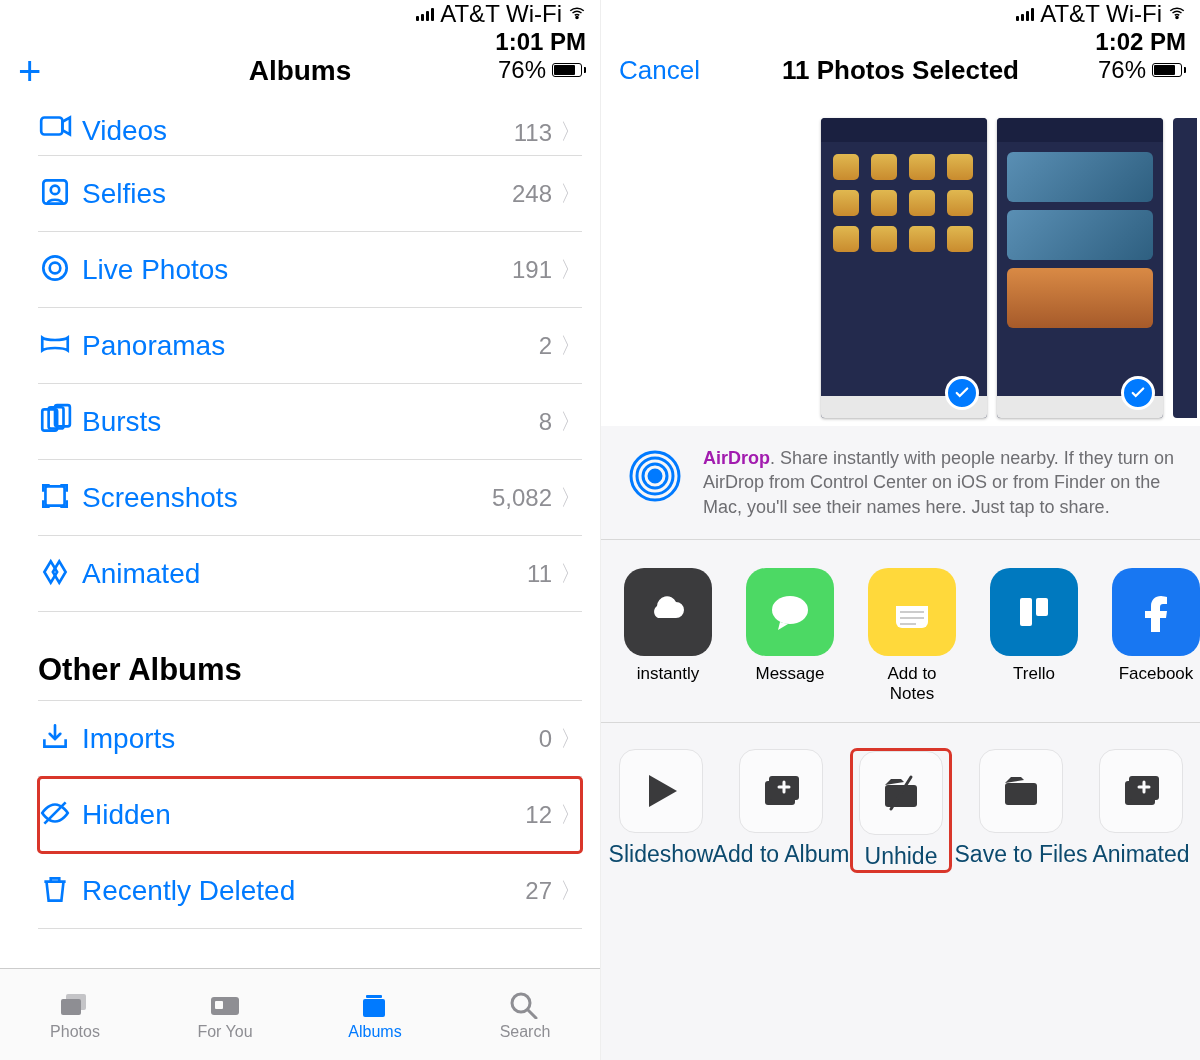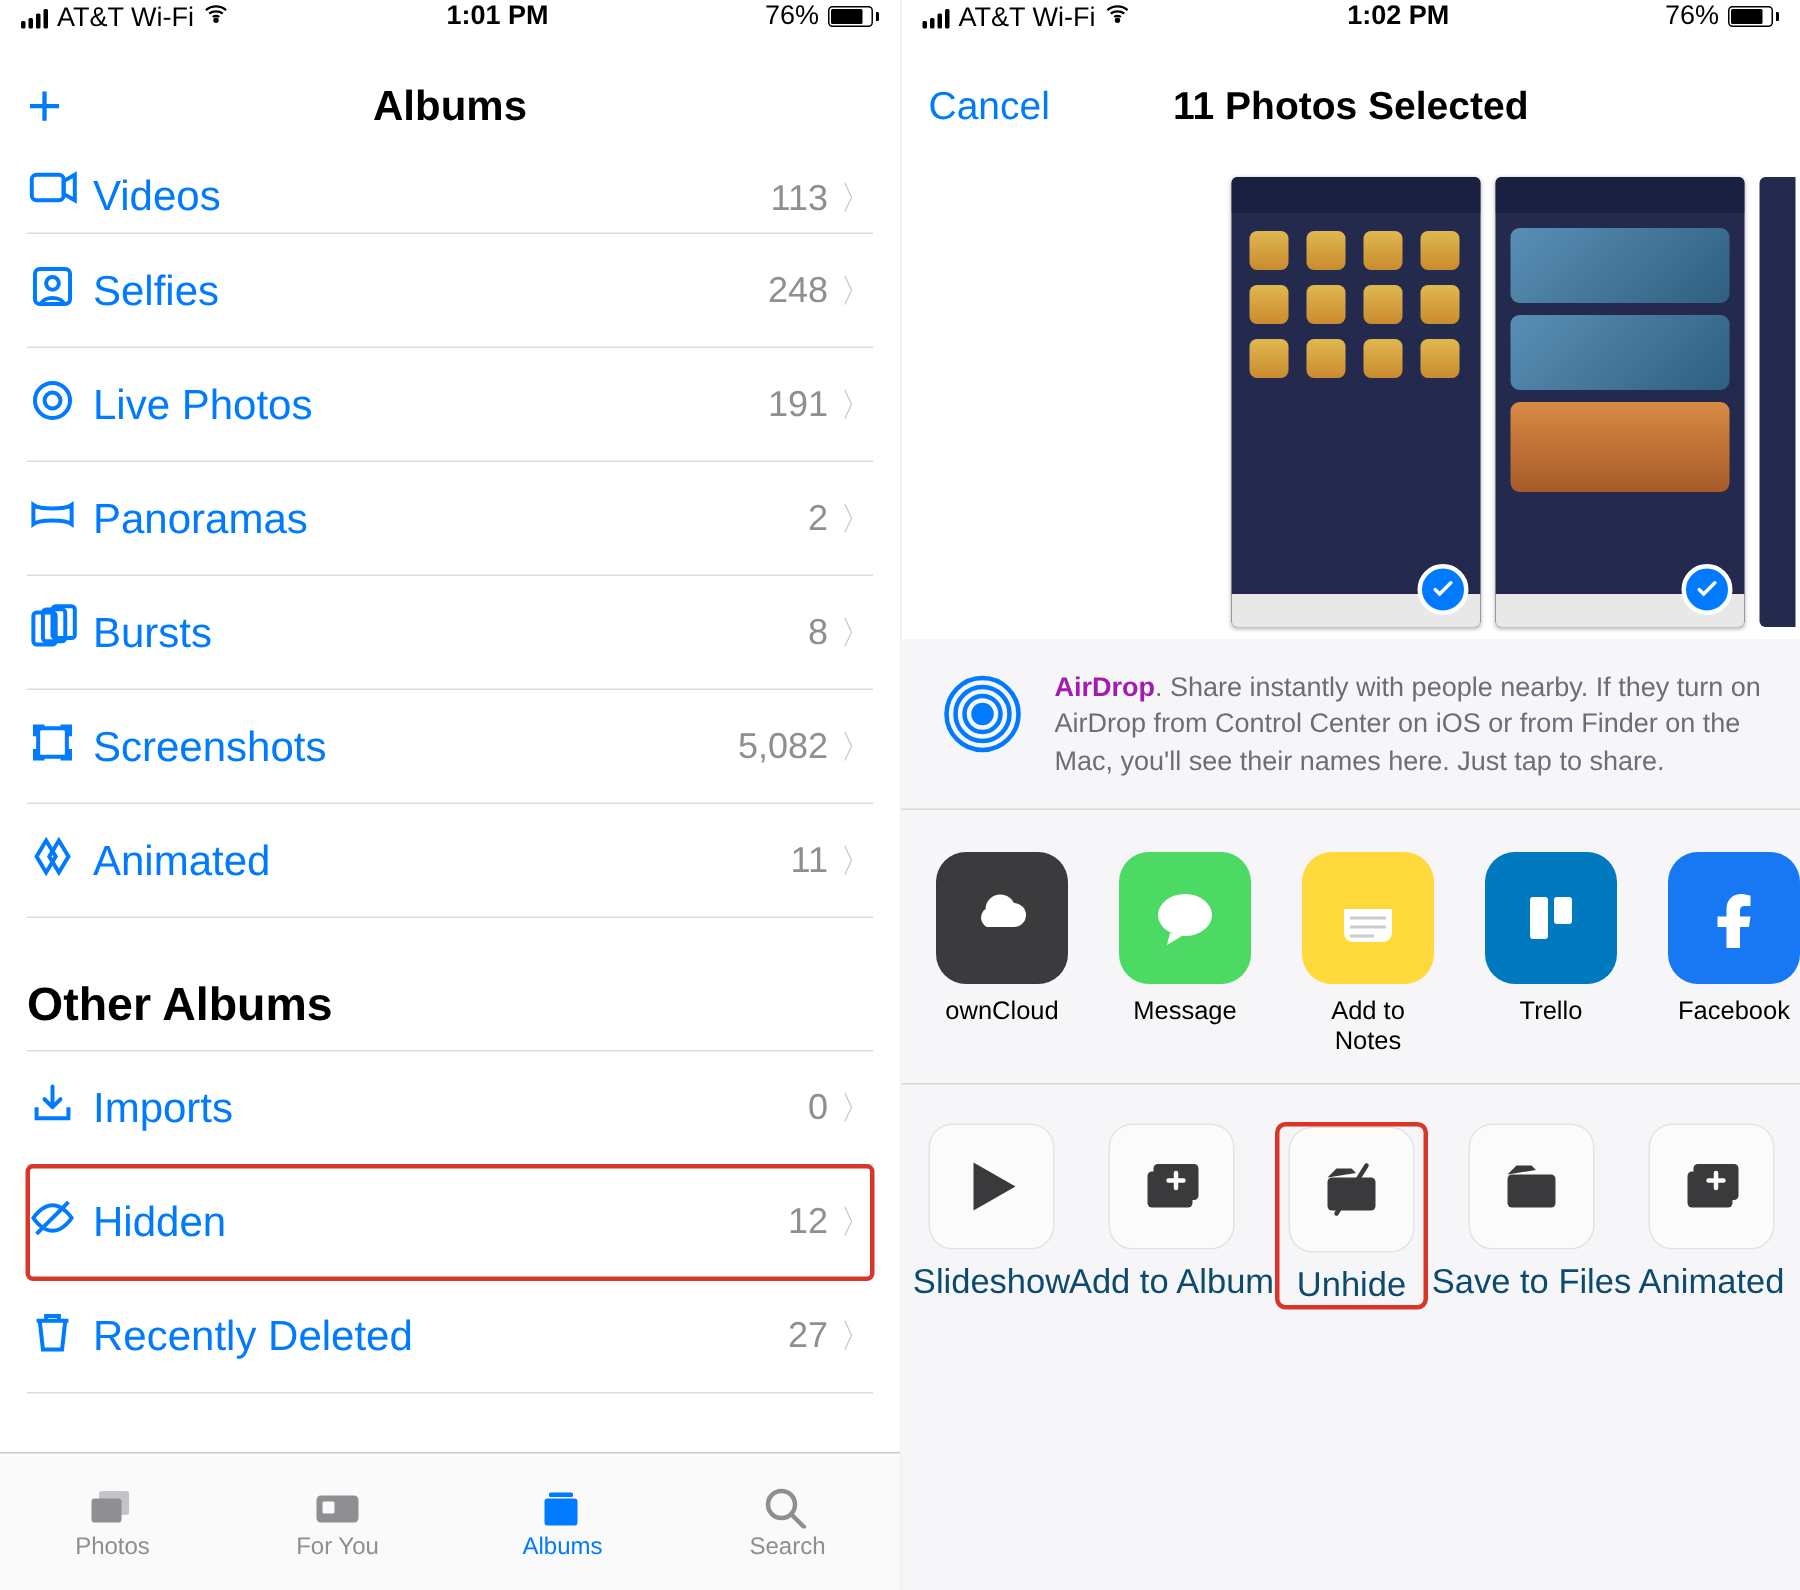--- a/index.html
+++ b/index.html
@@ -13,8 +13,8 @@
   .phone { width:600px; height:1060px; background:#fff; position:relative; }
   .phone + .phone { border-left:1px solid #eee; }
   
-  .statusbar { height:36px; display:flex; justify-content:space-between; align-items:flex-start;
-    padding:0 14px; font-size:18px; font-weight:500; color:#000;}
+  .statusbar { height:36px; display:flex; justify-content:space-between; align-items:flex-end;
+    padding:0 14px; font-size:24px; font-weight:500; color:#000;flex-direction:column;}
   .statusbar .left, .statusbar .right { display:flex; align-items:center; gap:6px; }
   .sb-signal { display:flex; align-items:flex-end; gap:2px; height:14px;}
   .sb-signal span{ width:3px; background:#000; border-radius:1px;}

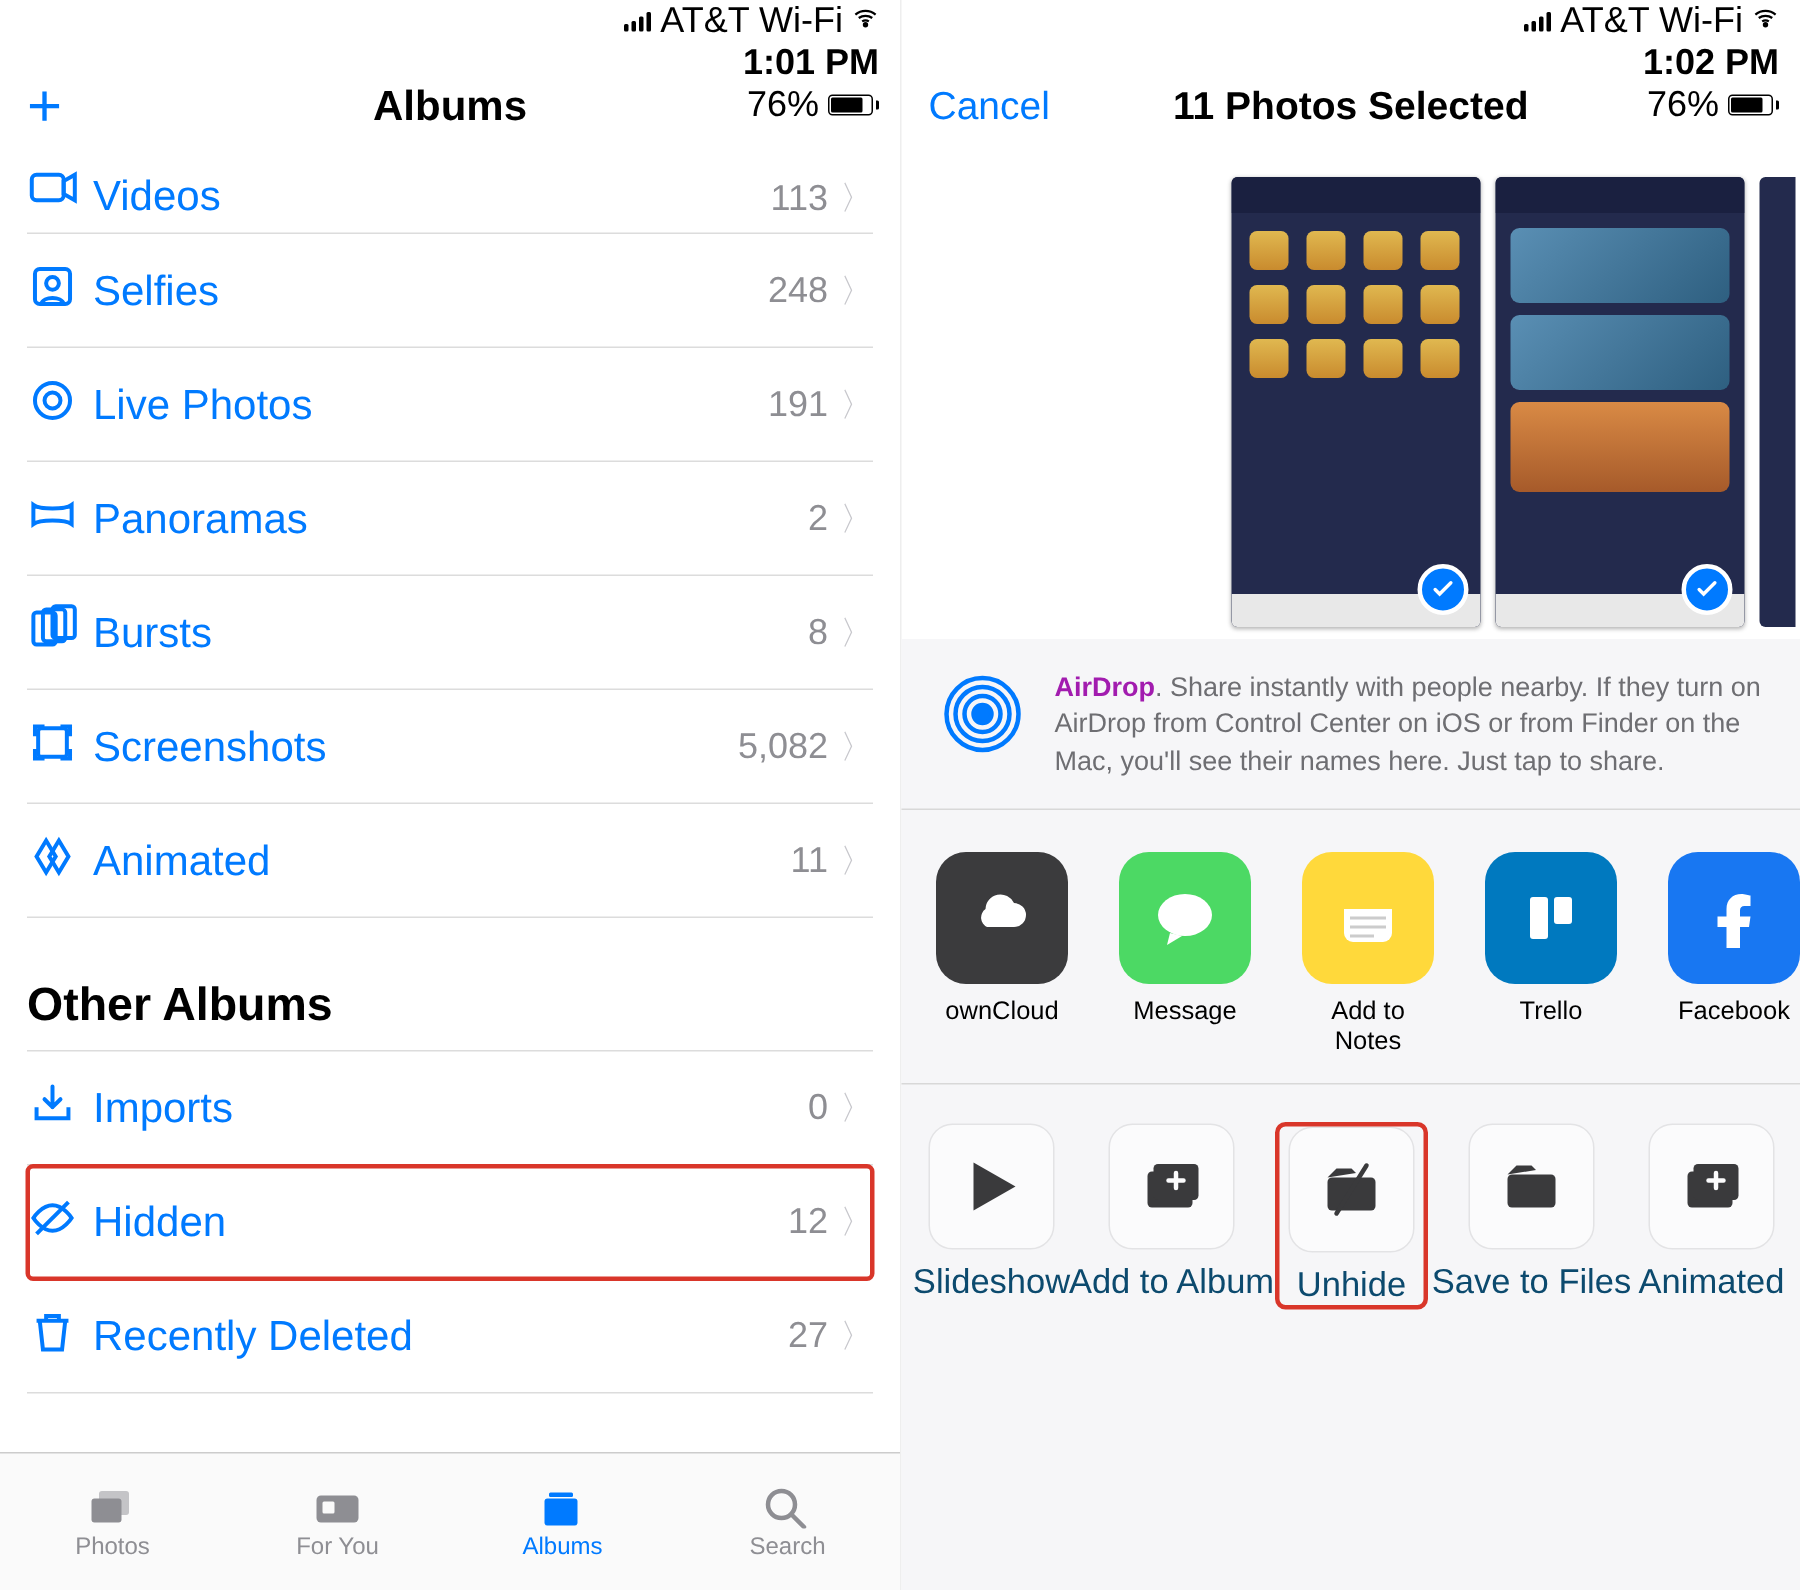--- a/index.html
+++ b/index.html
@@ -35,7 +35,7 @@
   .navbar .left-btn{ position:absolute; left:18px; font-size:40px; color:#007aff; font-weight:300; line-height:1;}
   .navbar .left-text{ position:absolute; left:18px; font-size:26px; color:#007aff;}
   
-  .list{ padding:0 18px; }
+  .list{ padding:0 18px;margin-left:20px; }
   .row{ display:flex; align-items:center; height:76px; border-bottom:1px solid #dcdcdc;}
   .row .icon{ width:44px; color:#007aff;}
   .row .icon svg{ width:34px; height:34px;}

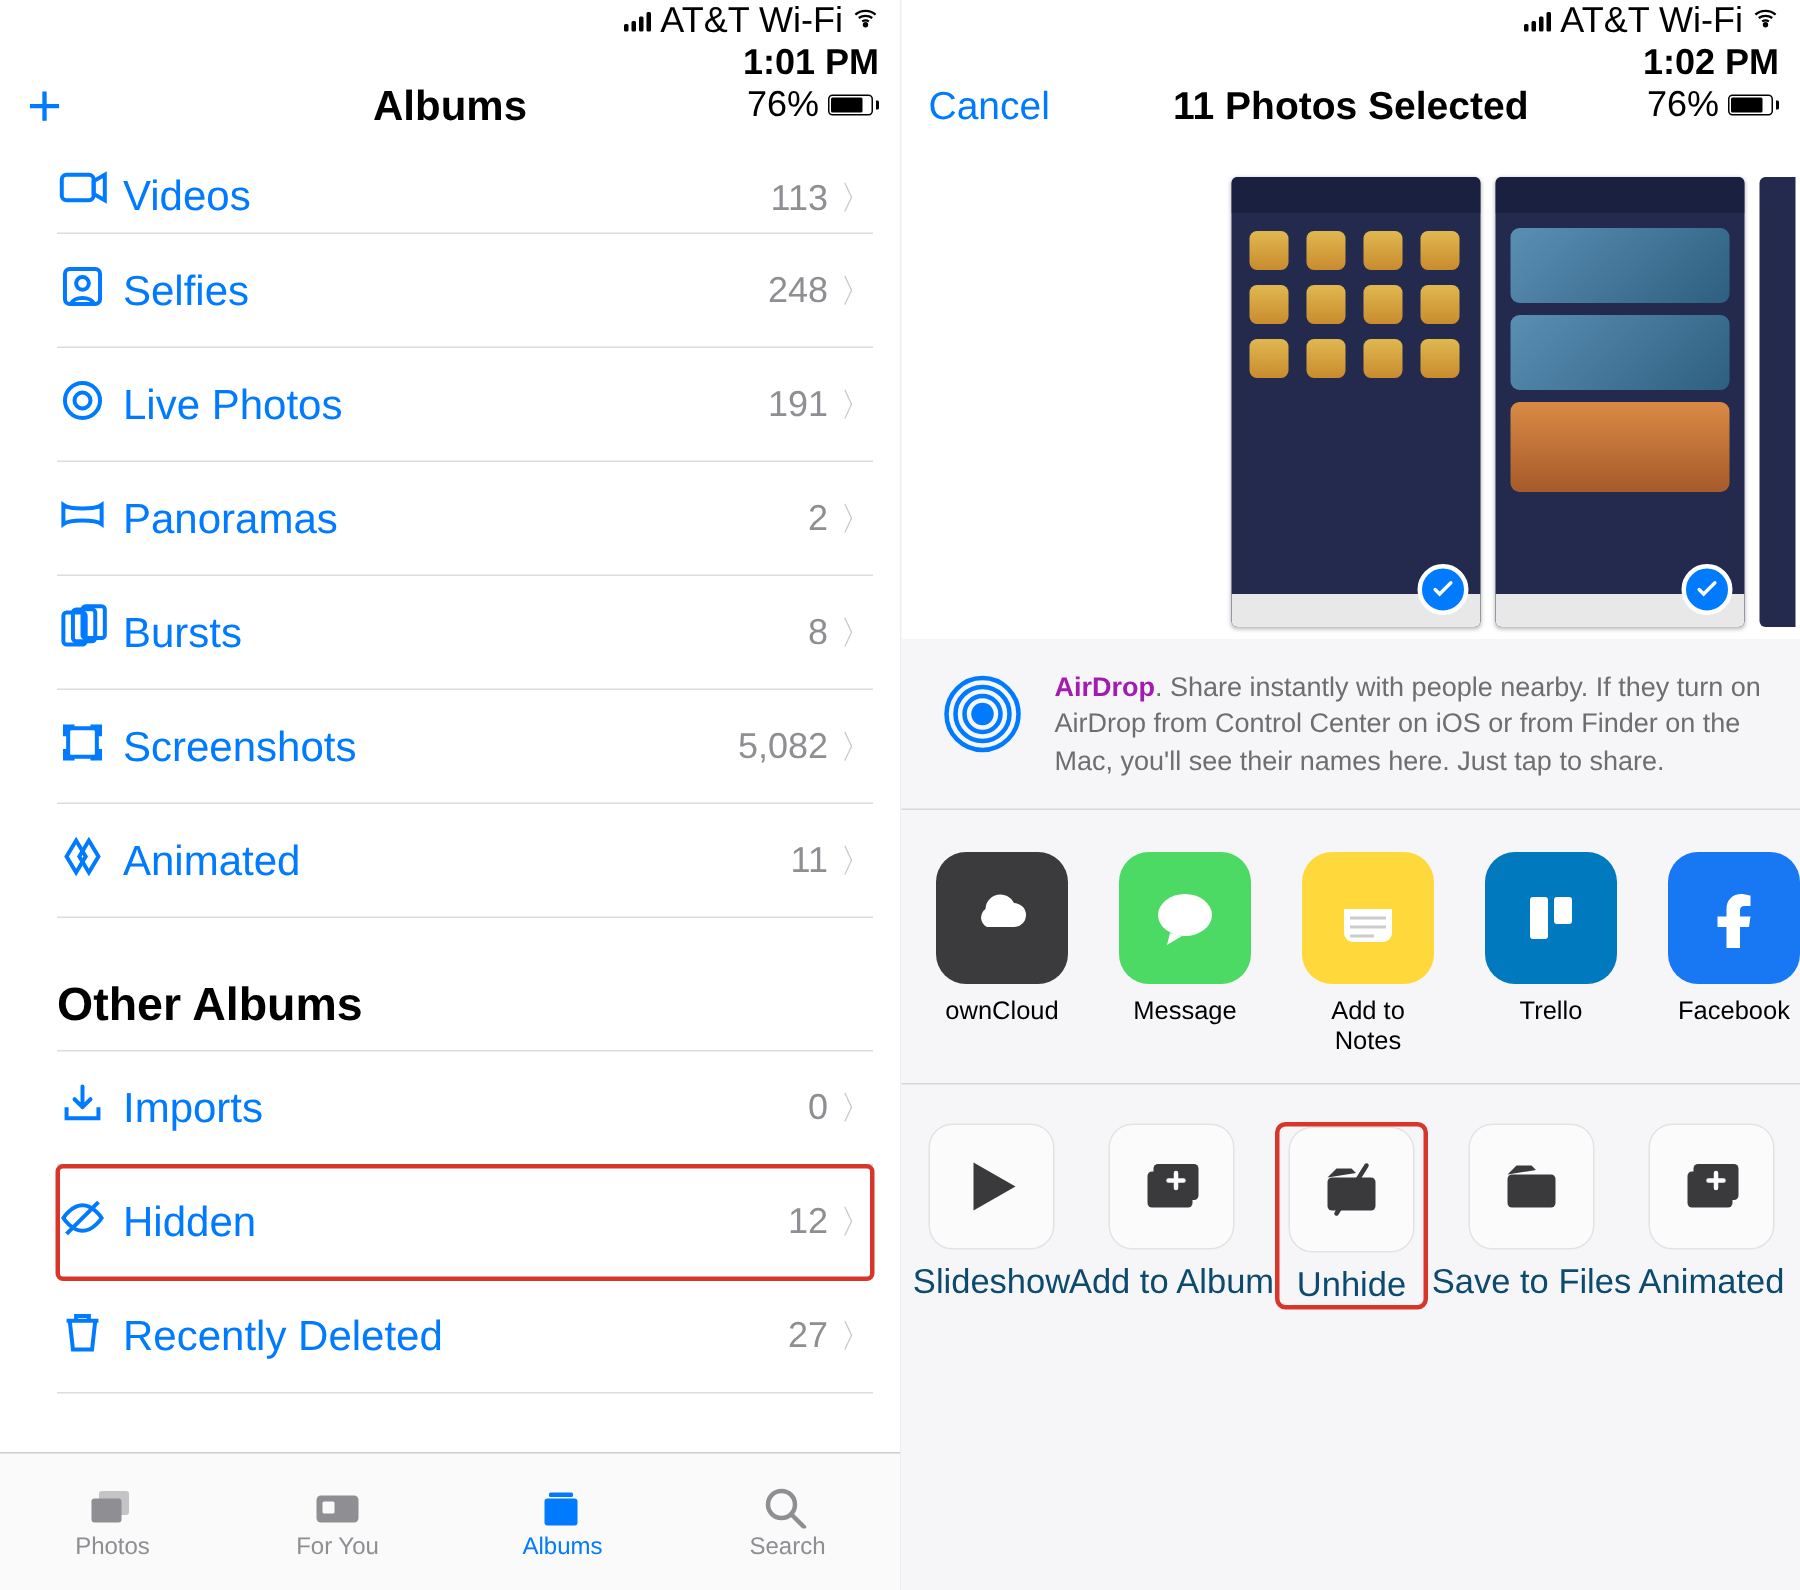--- a/index.html
+++ b/index.html
@@ -340,7 +340,7 @@
               <use href="#cloud"></use>
             </svg>
     </div>
-    <span class="alabel">ownCloud</span>
+    <span class="alabel">instantly</span>
   </div>
   <div class="app">
     <div class="tile" style="background:#4cd964">

